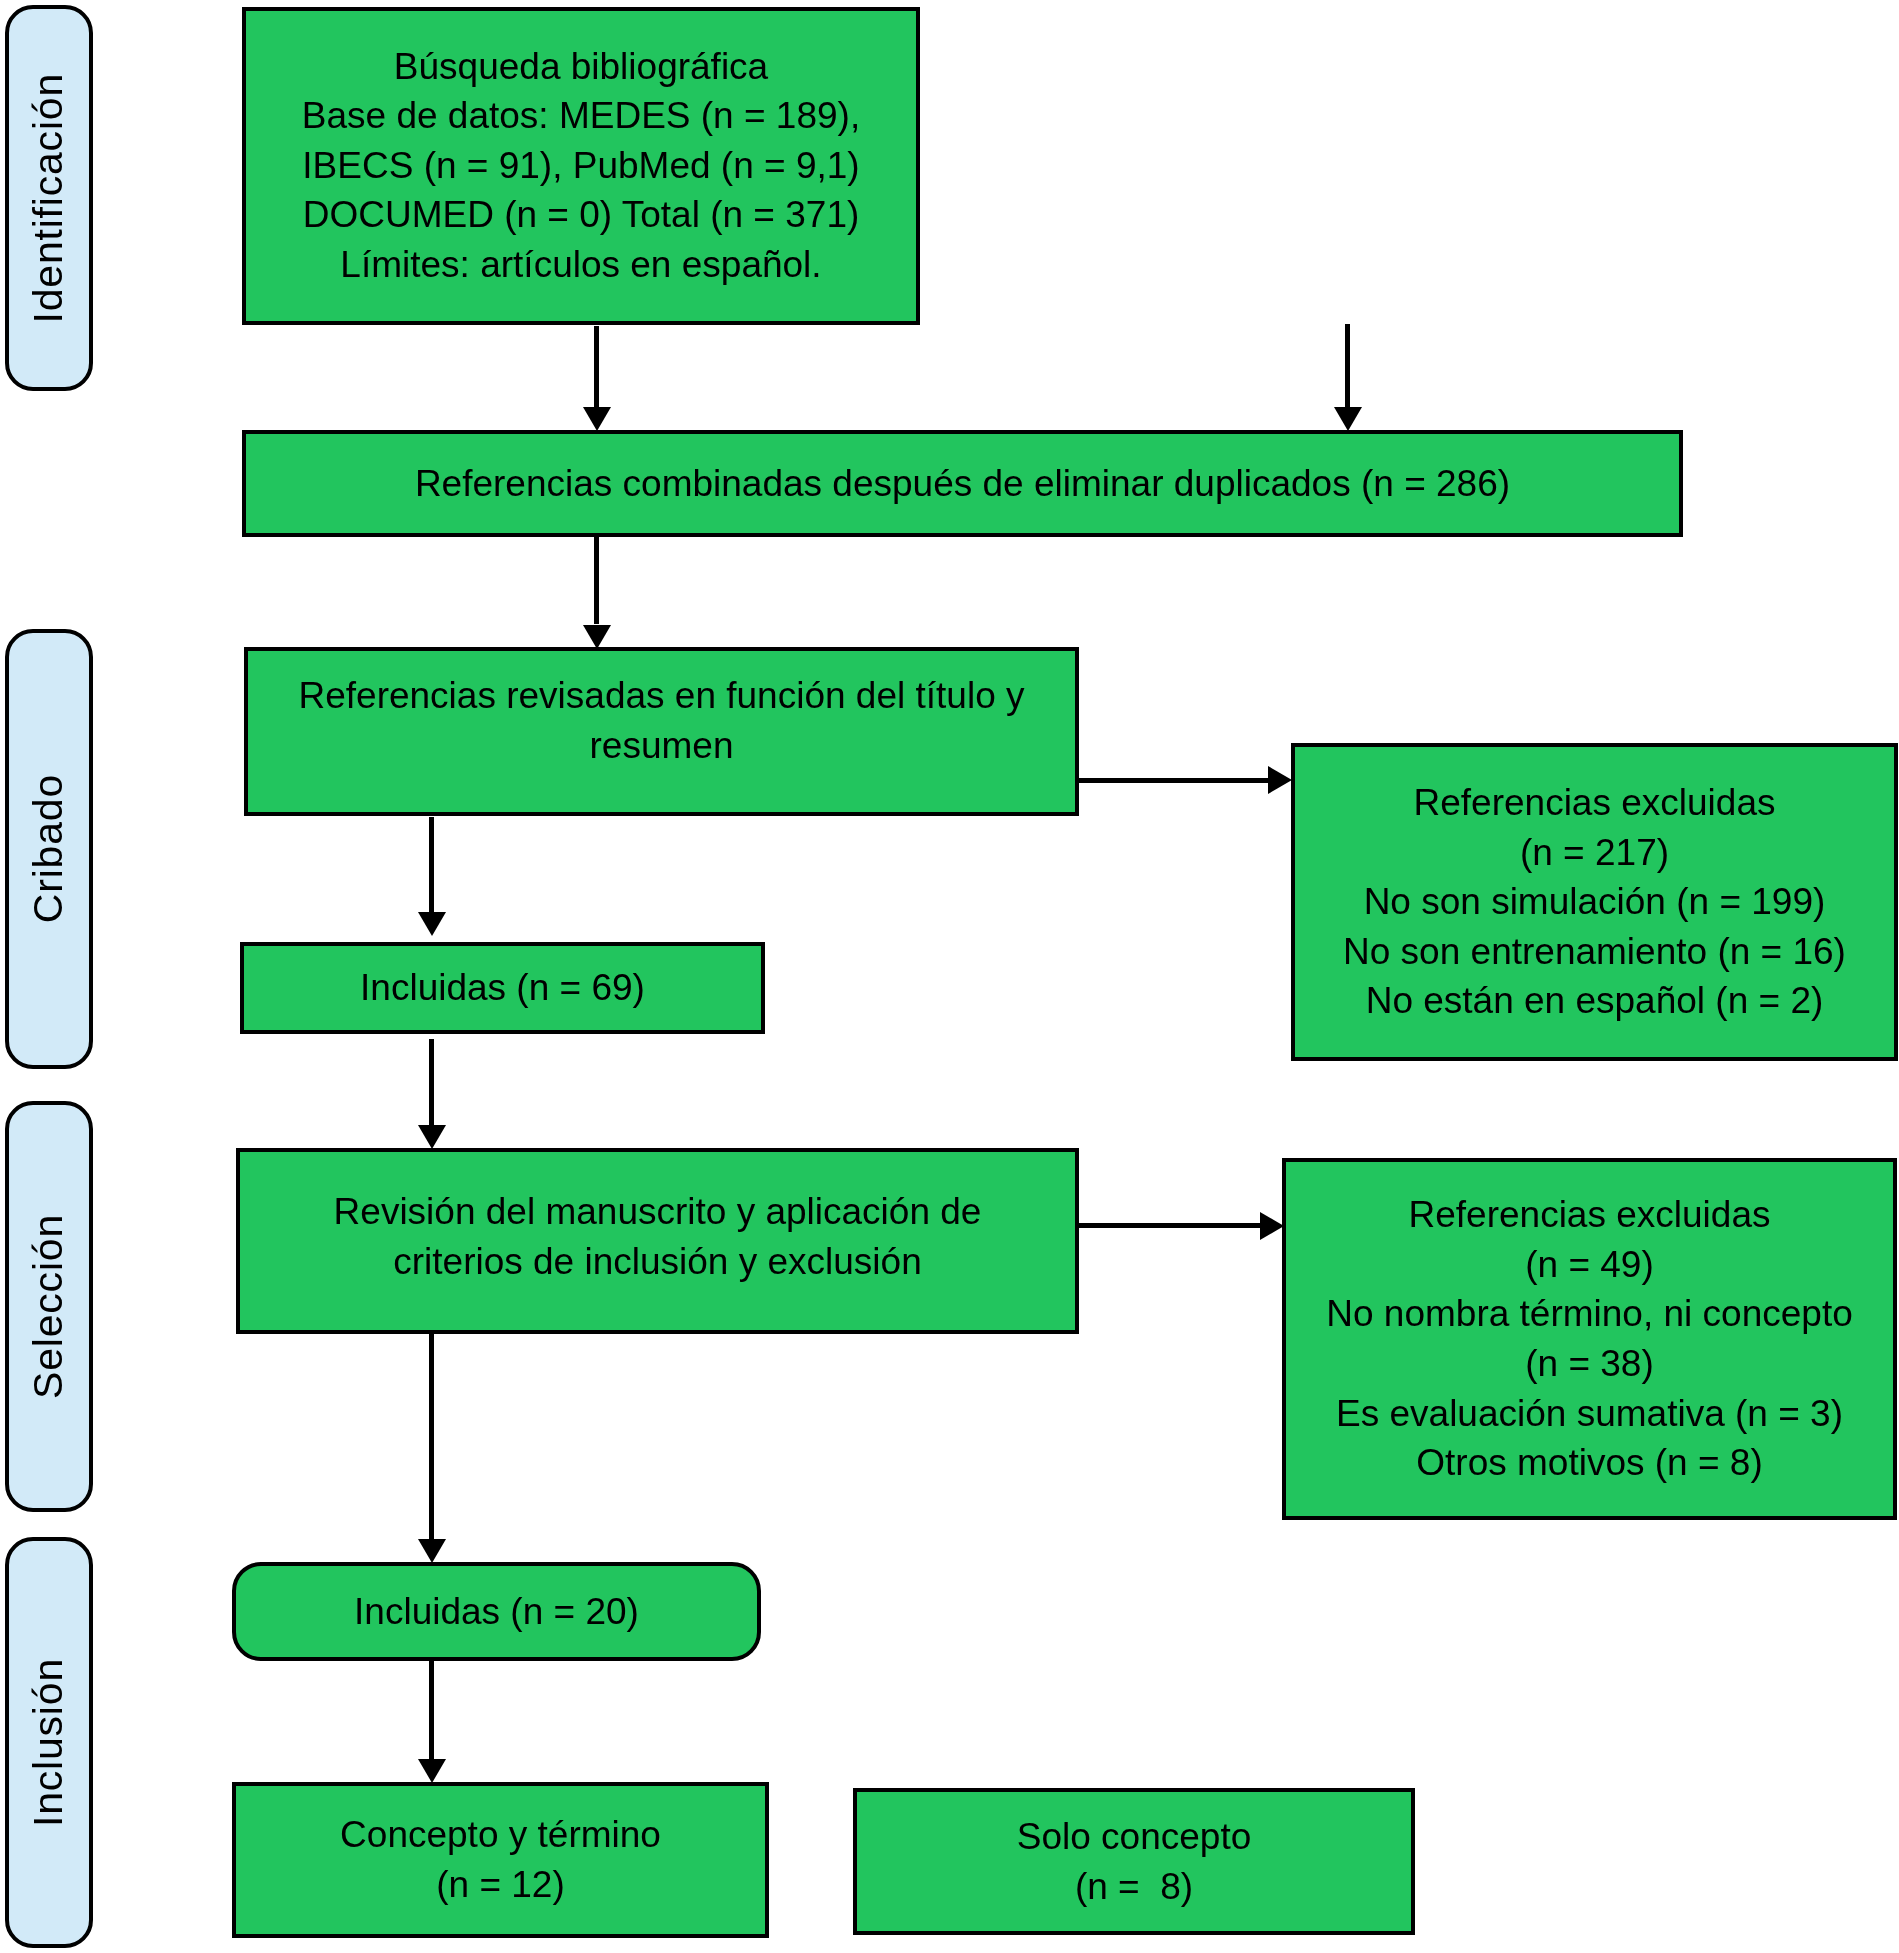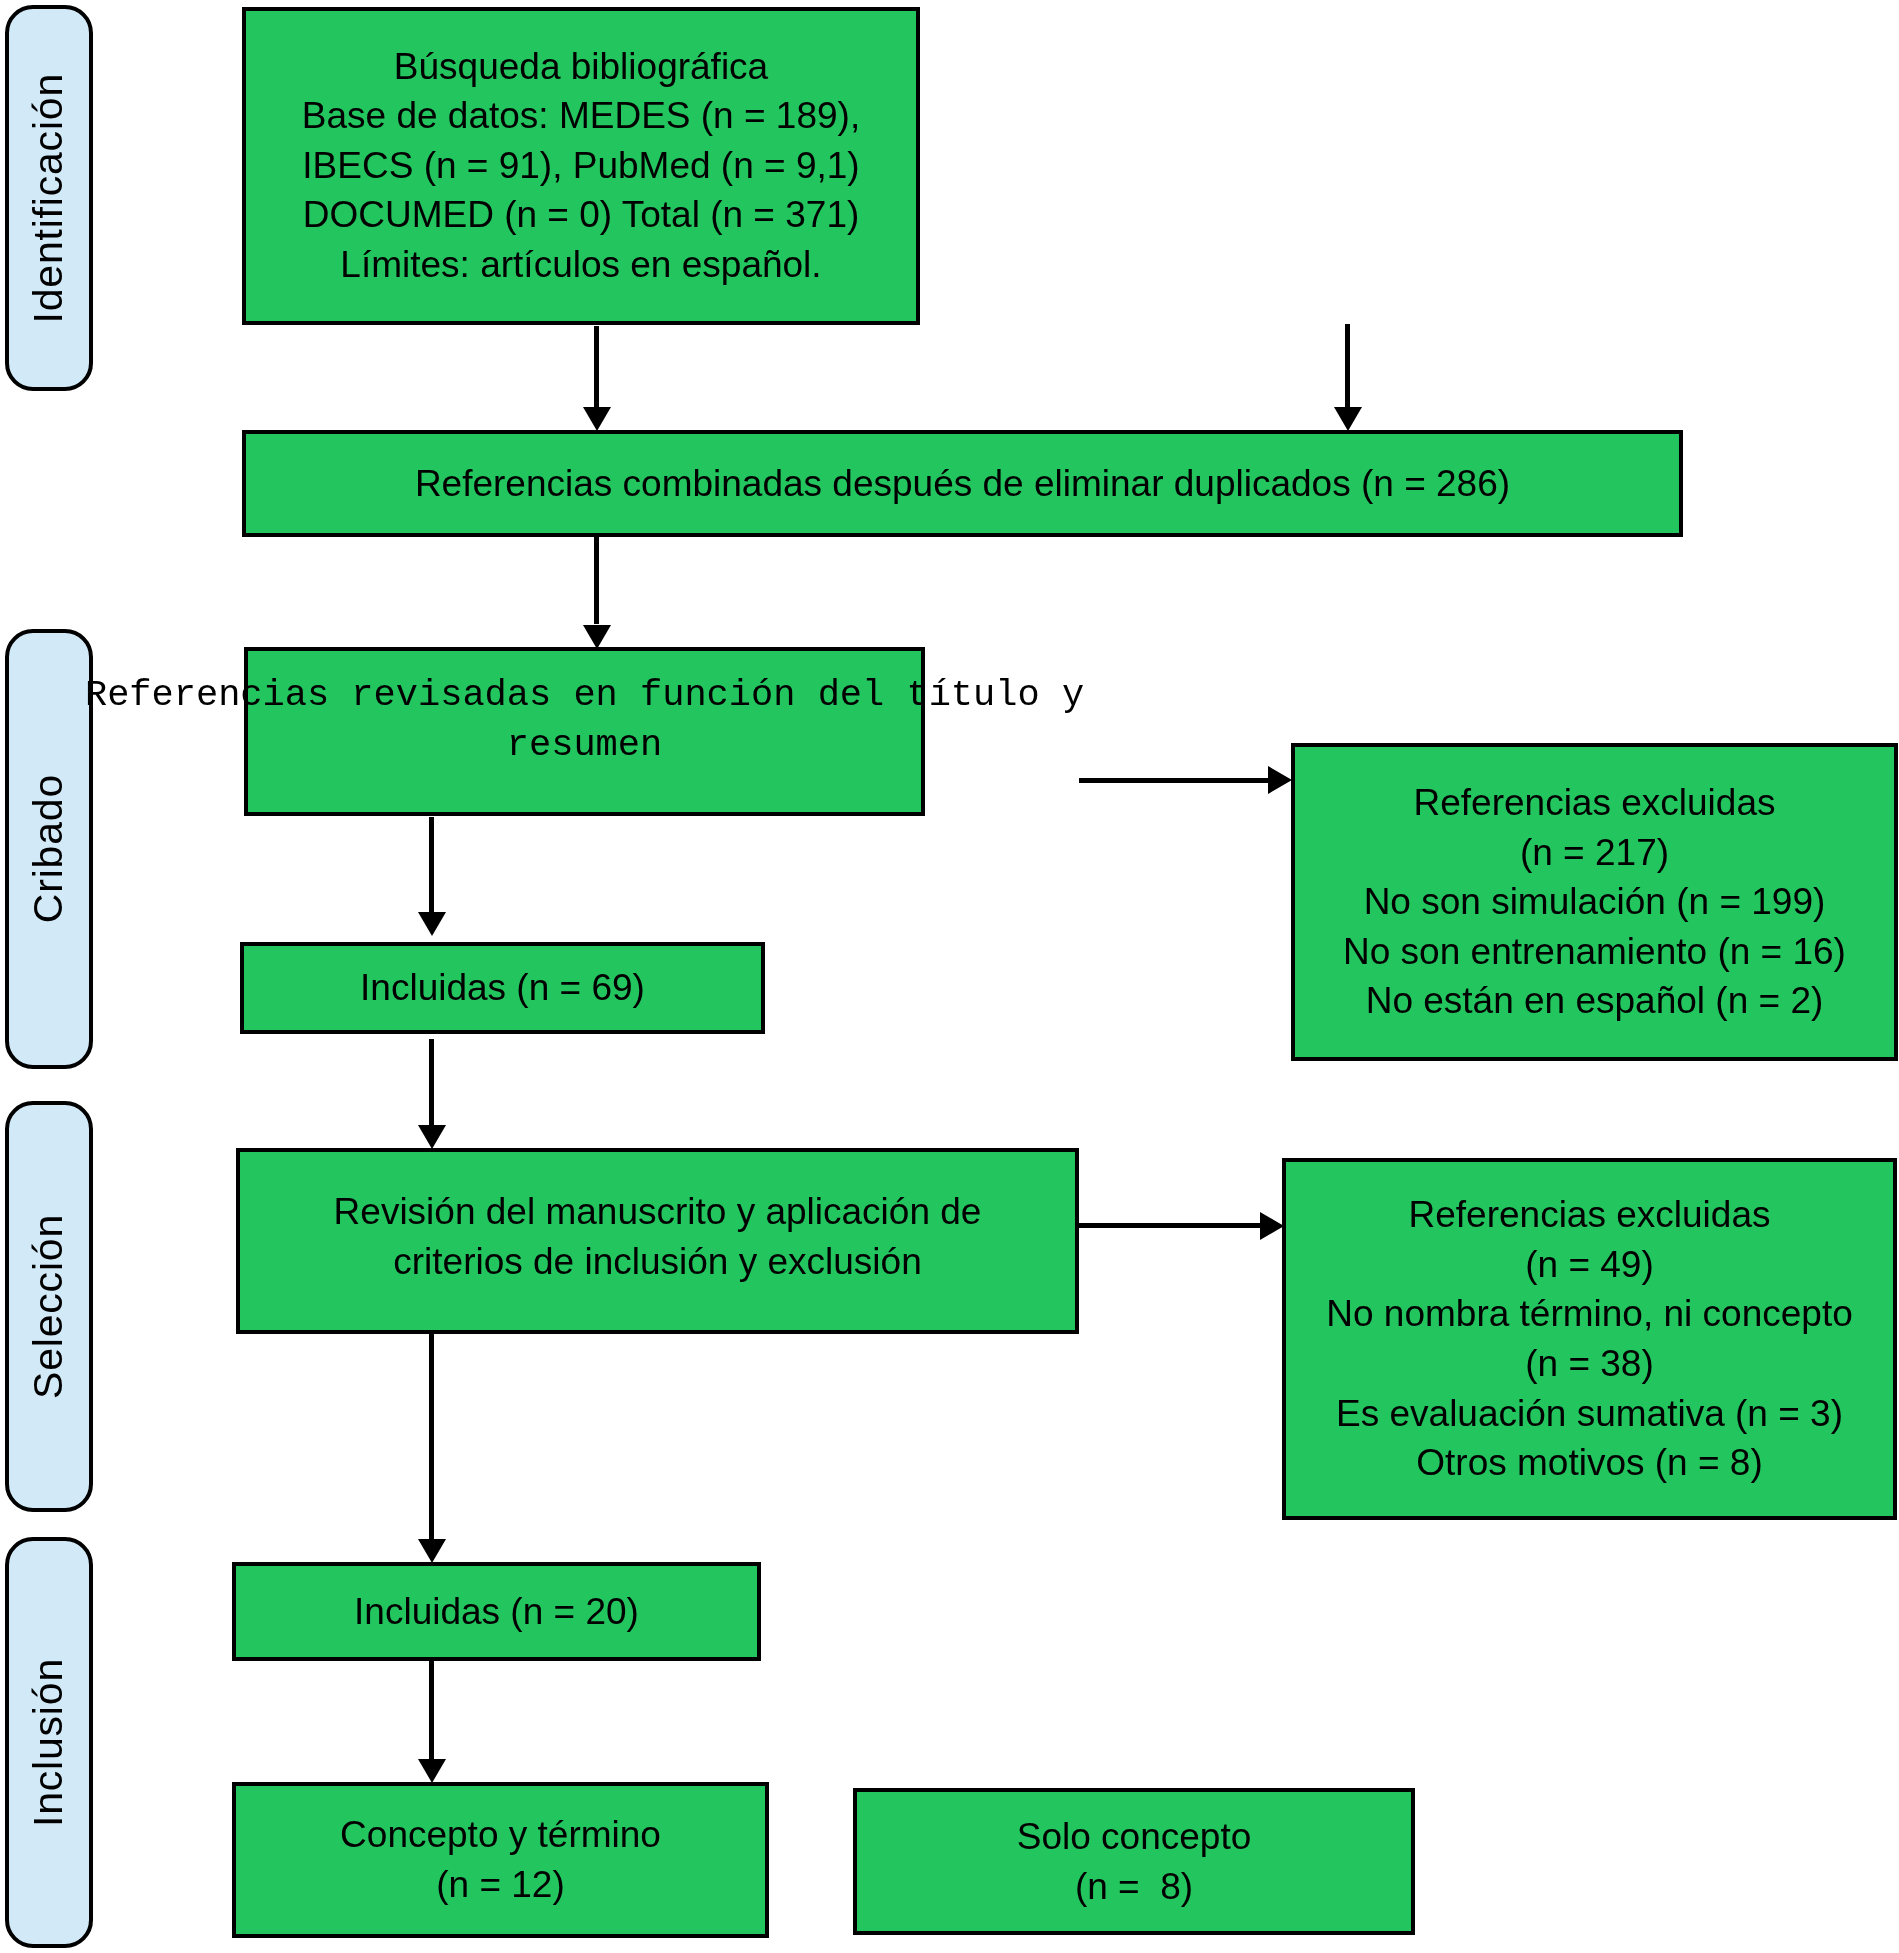--- a/index.html
+++ b/index.html
@@ -93,7 +93,7 @@
     <div class="line">Referencias combinadas después de eliminar duplicados (n = 286)</div>
   </div>
 
-  <div class="box top-align" style="left:244px; top:647px; width:681px; height:169px; padding-top:20.4px;font-family:Liberation Mono, monospace;">
+  <div class="box top-align" style="left:244px; top:647px; width:835px; height:169px; padding-top:20.4px;">
     <div class="line">Referencias revisadas en función del título y</div>
     <div class="line">resumen</div>
   </div>

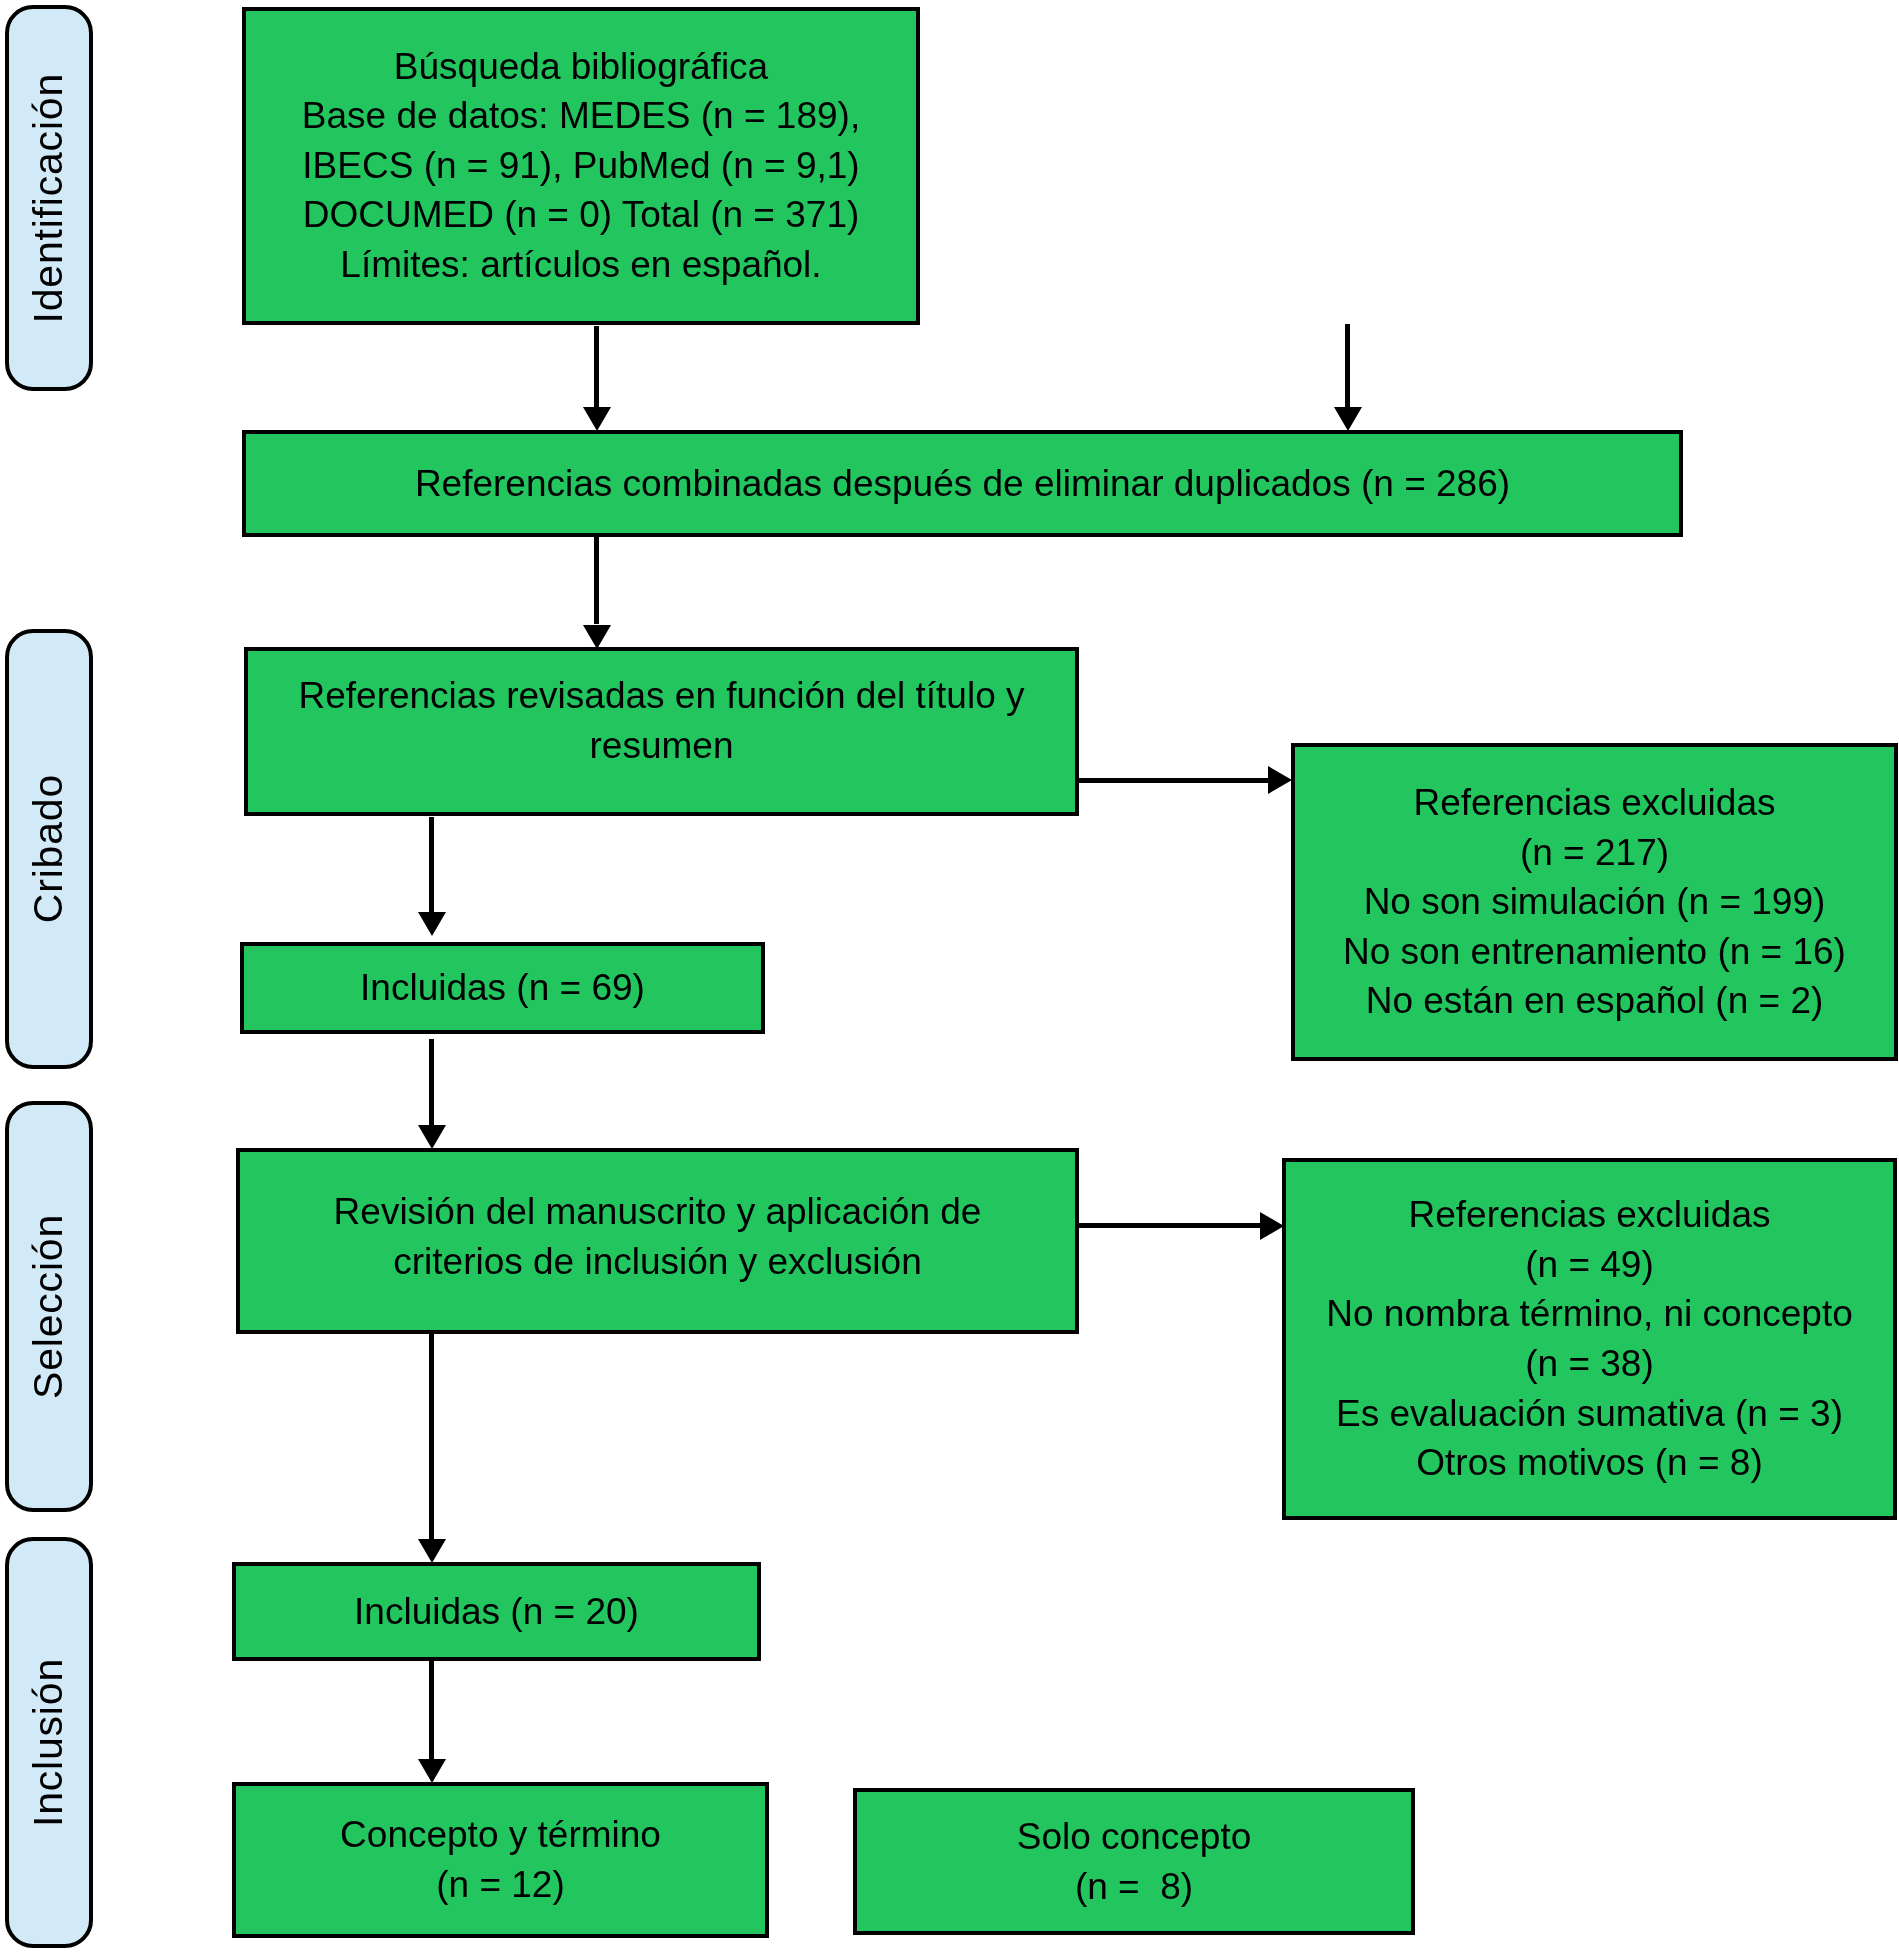--- a/index.html
+++ b/index.html
@@ -124,7 +124,7 @@
     <div class="line">Otros motivos (n = 8)</div>
   </div>
 
-  <div class="box" style="left:232px; top:1562px; width:529px; height:99px;">
+  <div class="box" style="left:232px; top:1562px; width:529px; height:99px;border-radius:29px;">
     <div class="line">Incluidas (n = 20)</div>
   </div>
 

